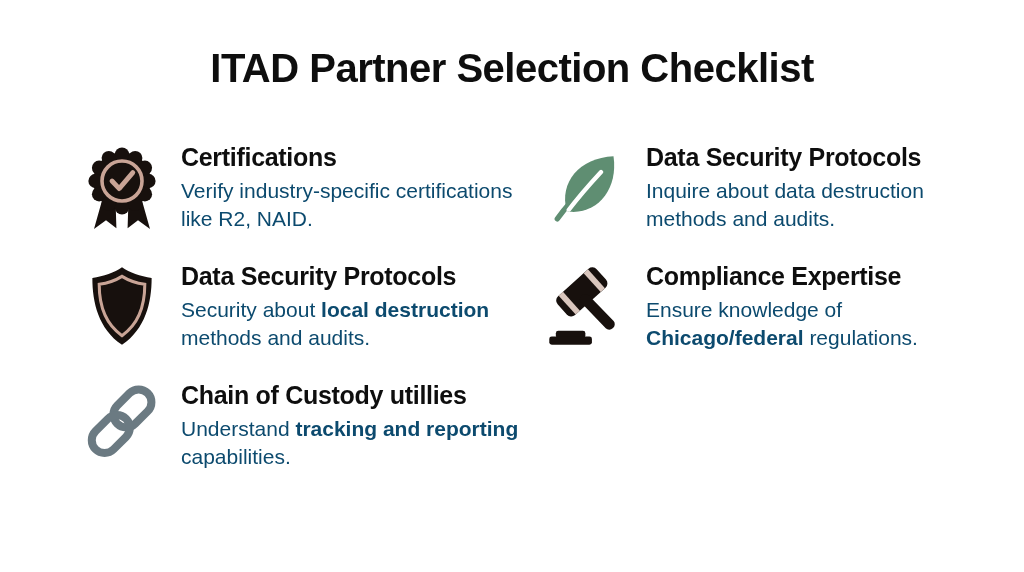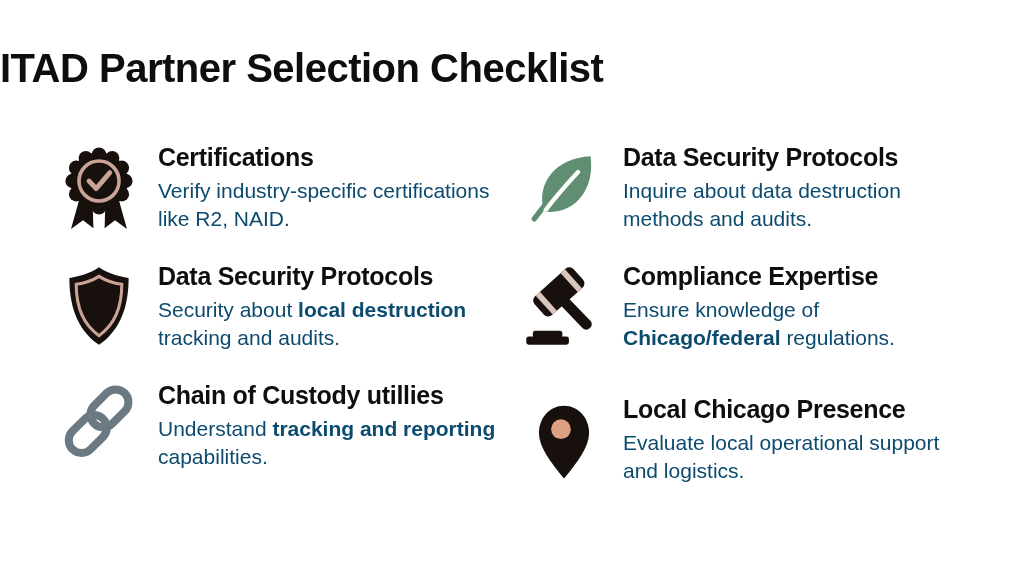--- a/index.html
+++ b/index.html
@@ -11,6 +11,7 @@
     overflow: hidden;
   }
   .title {
+    text-align: center;
     font-size: 40px;
     font-weight: 700;
     letter-spacing: -0.5px;

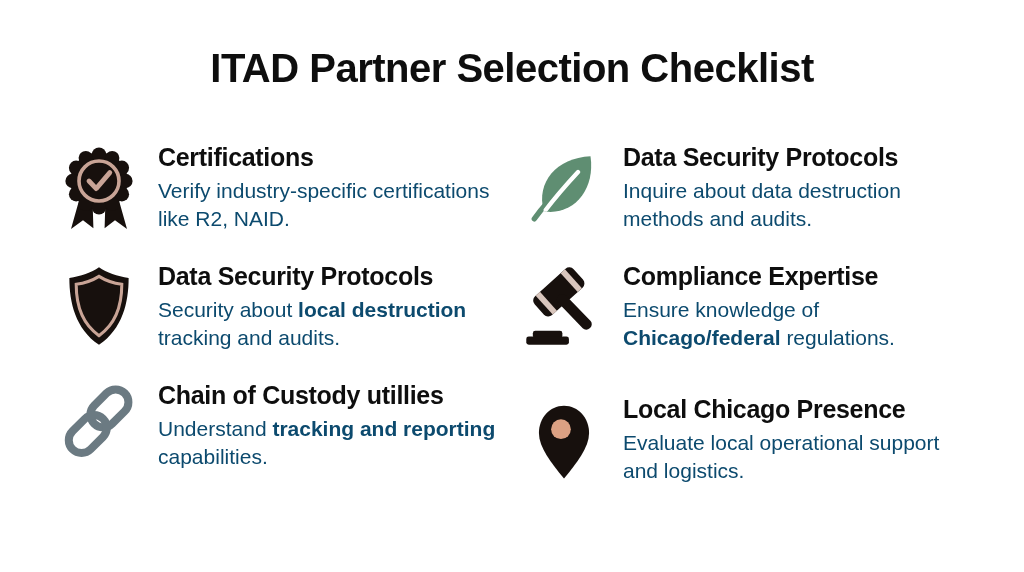--- a/index.html
+++ b/index.html
@@ -28,6 +28,7 @@
     gap: 16px;
     align-items: flex-start;
     min-height: 119px;
+    justify-content: flex-end;
   }
   .cell.offset { margin-top: 14px; }
   .iconbox {

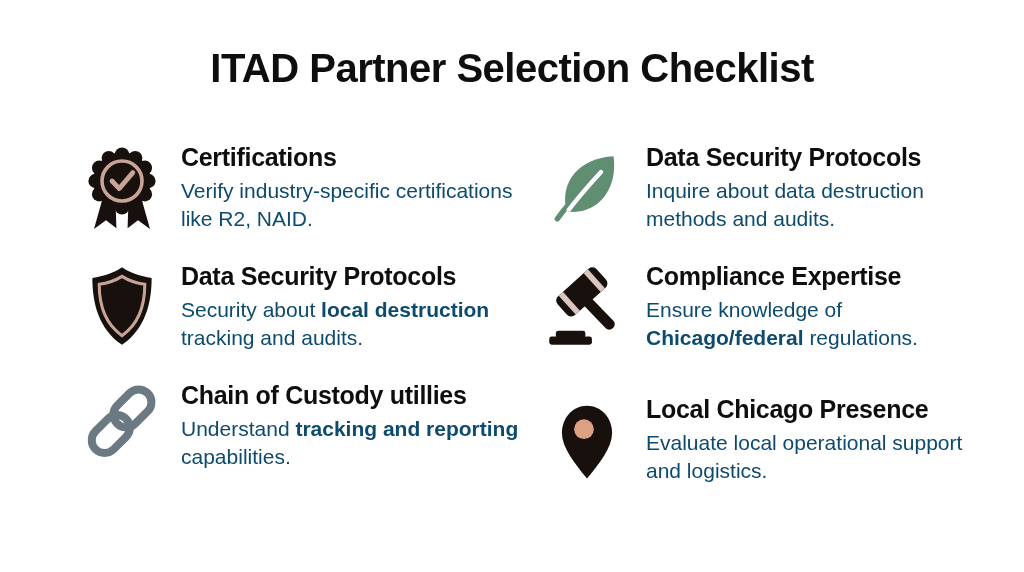--- a/index.html
+++ b/index.html
@@ -118,7 +118,7 @@
     </span>
     <div class="txt">
       <div class="item-title">Data Security Protocols</div>
-      <p class="item-body"><span>Security about </span><span class="b">local destruction</span><span> tracking and audits.</span></p>
+      <p class="item-body"><span>Security about </span><span class="b">local destruction</span><span> methods and audits.</span></p>
     </div>
   </div>
 

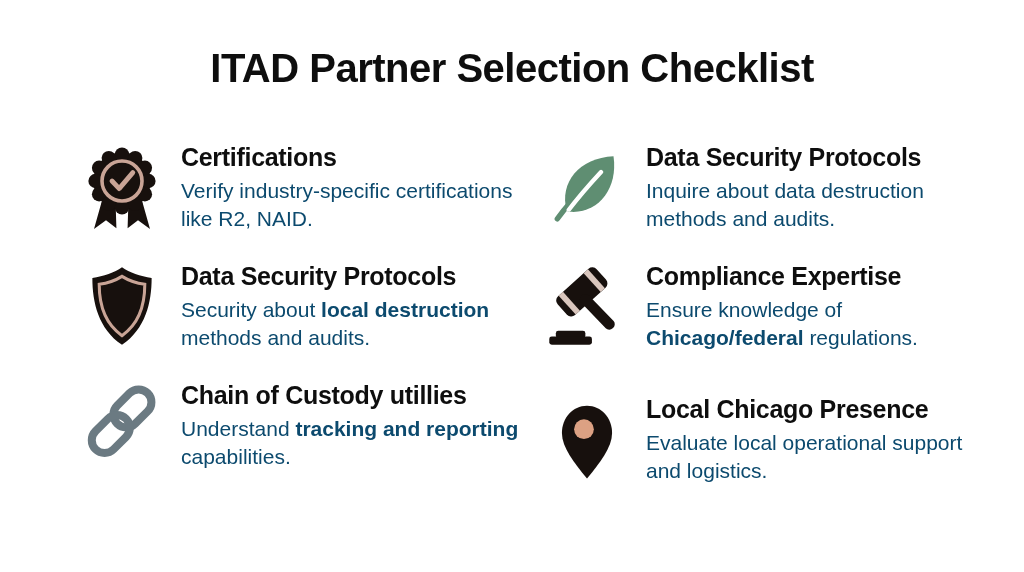--- a/index.html
+++ b/index.html
@@ -156,18 +156,6 @@
     </div>
   </div>
 
-  <div class="cell offset">
-    <span class="iconbox">
-      <svg width="76" height="92" viewBox="0 0 100 105">
-        <path d="M50 6 C31 6 17 22 17 42 C17 61 33 81 50 102 C67 81 83 61 83 42 C83 22 69 6 50 6 Z" fill="#17100d"></path>
-        <circle cx="46" cy="37" r="13" fill="#dca183"></circle>
-      </svg>
-    </span>
-    <div class="txt">
-      <div class="item-title">Local Chicago Presence</div>
-      <p class="item-body"><span>Evaluate local operational support and logistics.</span></p>
-    </div>
-  </div>
 
 </div>
 

